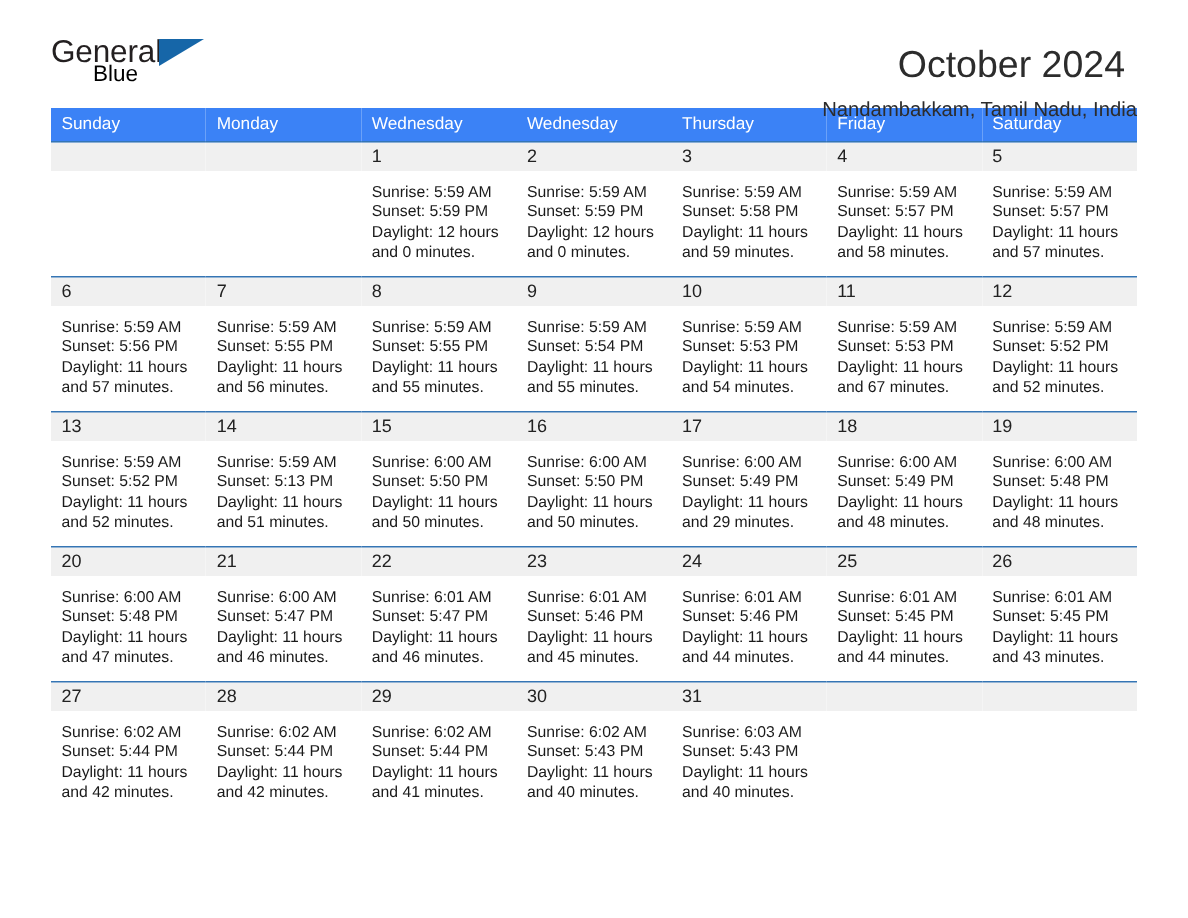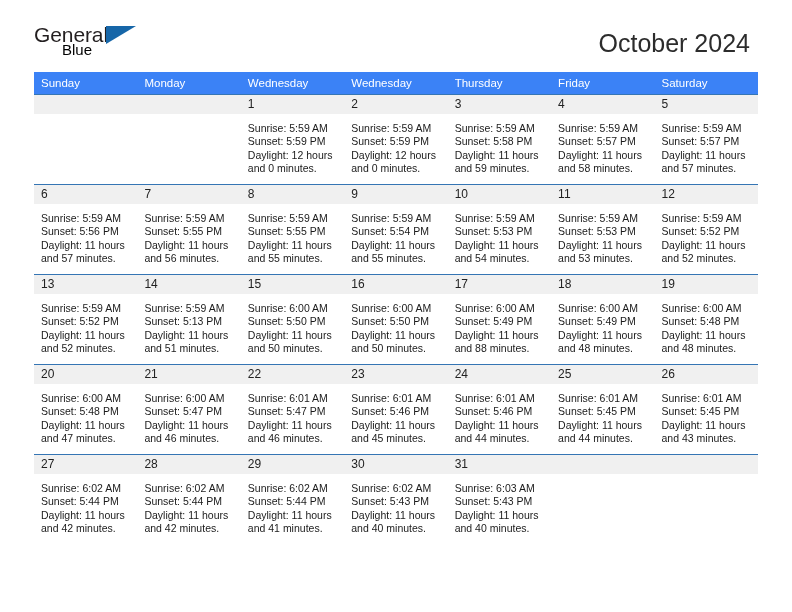--- a/index.html
+++ b/index.html
@@ -153,6 +153,7 @@
 
     <div class="titles">
       <h1 class="cal-title">October 2024</h1>
+      <h2 class="cal-subtitle">Nandambakkam, Tamil Nadu, India</h2>
     </div>
 
   </div>

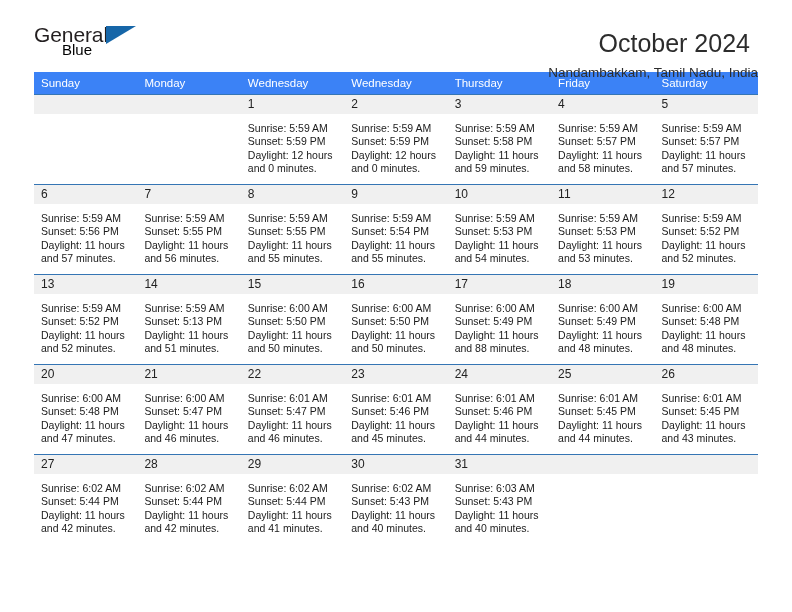--- a/index.html
+++ b/index.html
@@ -278,7 +278,7 @@
               <div>Sunrise: 5:59 AM</div>
               <div>Sunset: 5:53 PM</div>
               <div>Daylight: 11 hours</div>
-              <div>and 53 minutes.</div>
+              <div>and 67 minutes.</div>
             </div>
           </td>
           <td>

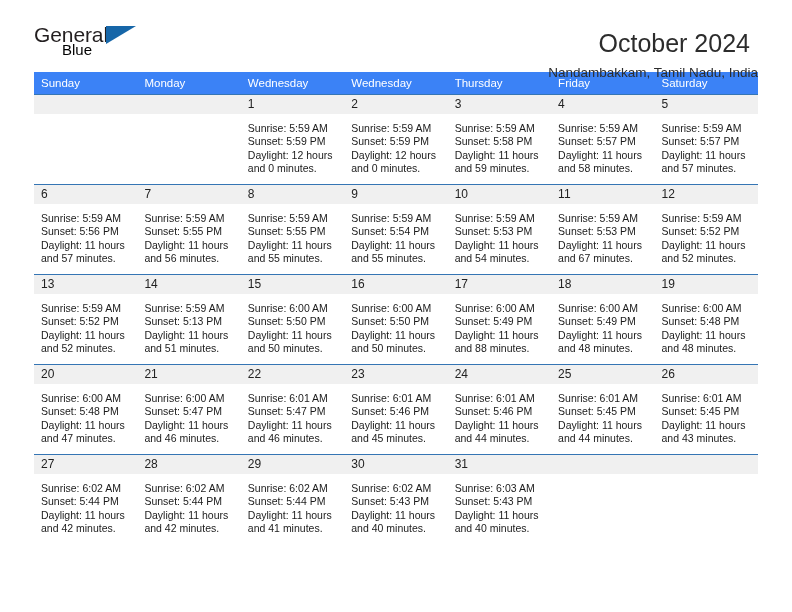--- a/index.html
+++ b/index.html
@@ -334,7 +334,7 @@
               <div>Sunrise: 6:00 AM</div>
               <div>Sunset: 5:49 PM</div>
               <div>Daylight: 11 hours</div>
-              <div>and 88 minutes.</div>
+              <div>and 29 minutes.</div>
             </div>
           </td>
           <td>

